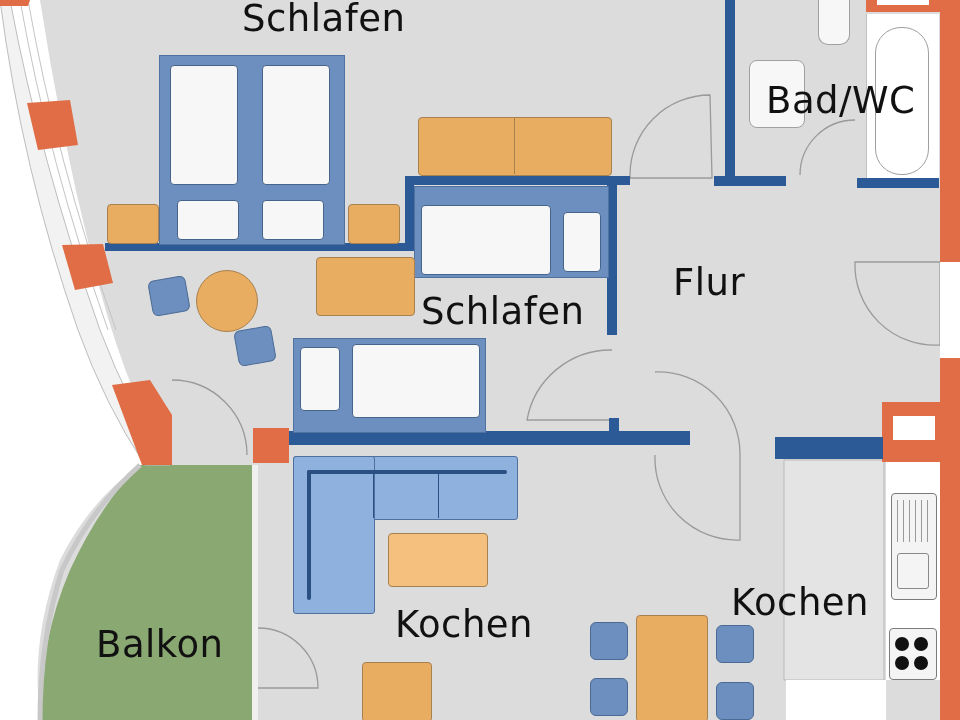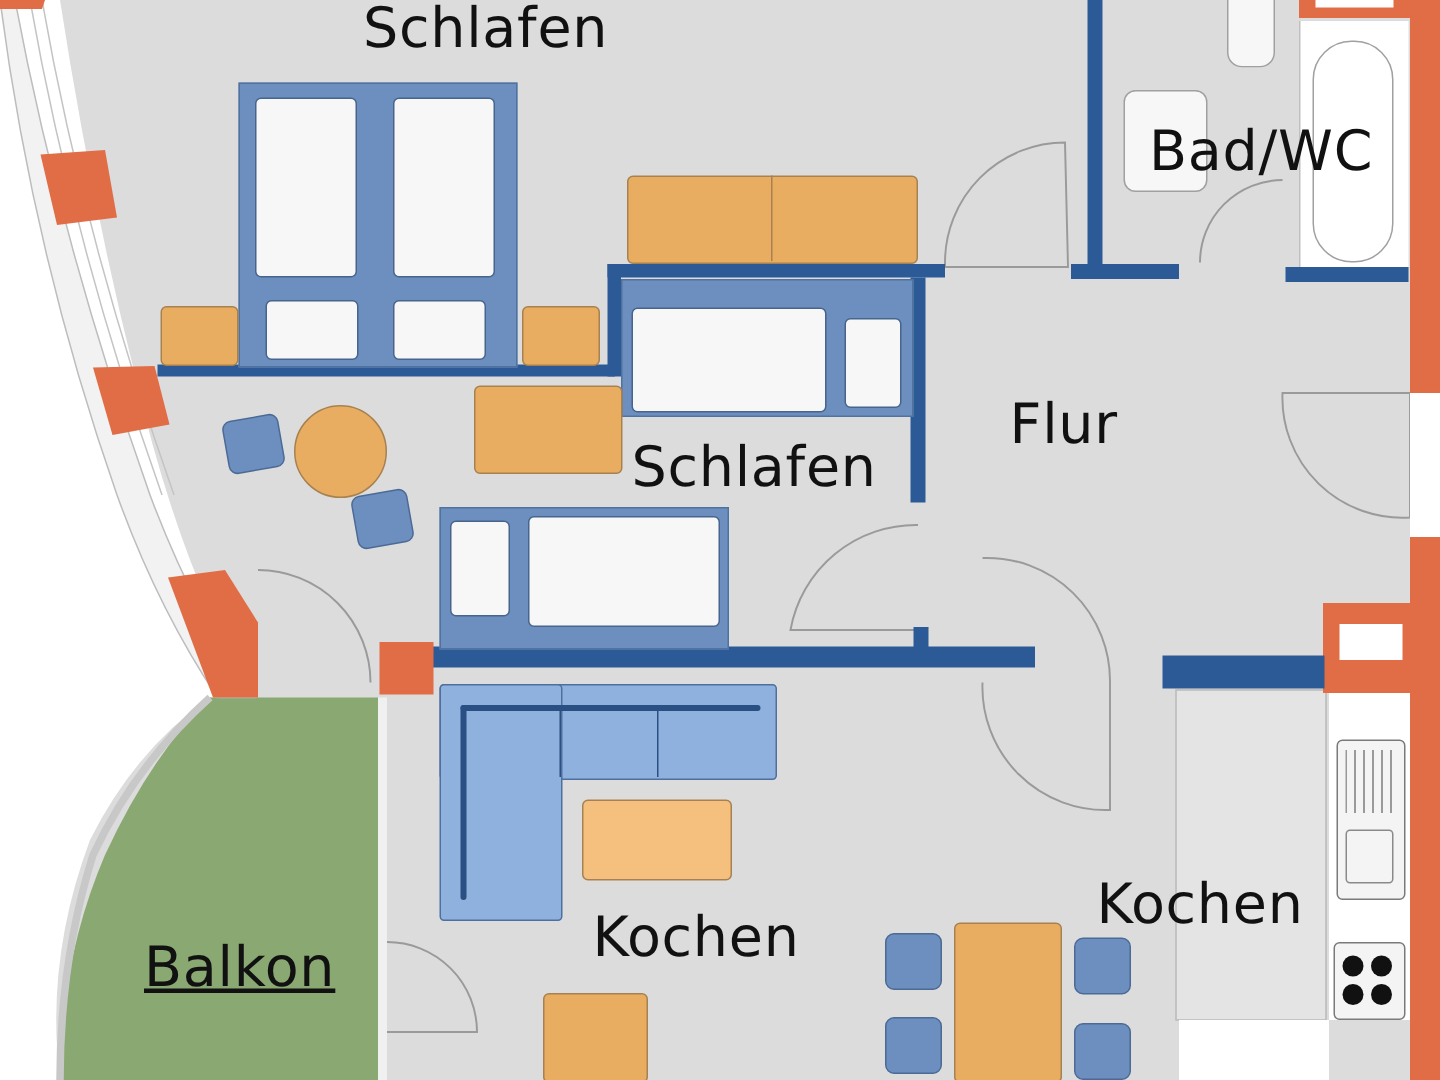--- a/index.html
+++ b/index.html
@@ -127,6 +127,6 @@
 <div class="label" style="left:421px;top:293px;">Schlafen</div>
 <div class="label" style="left:395px;top:606px;">Kochen</div>
 <div class="label" style="left:731px;top:584px;text-align:right;">Kochen</div>
-<div class="label" style="left:96px;top:626px;text-decoration:underline;">Balkon</div>
+<div class="label" style="left:96px;top:626px;">Balkon</div>
 
 </body></html>

